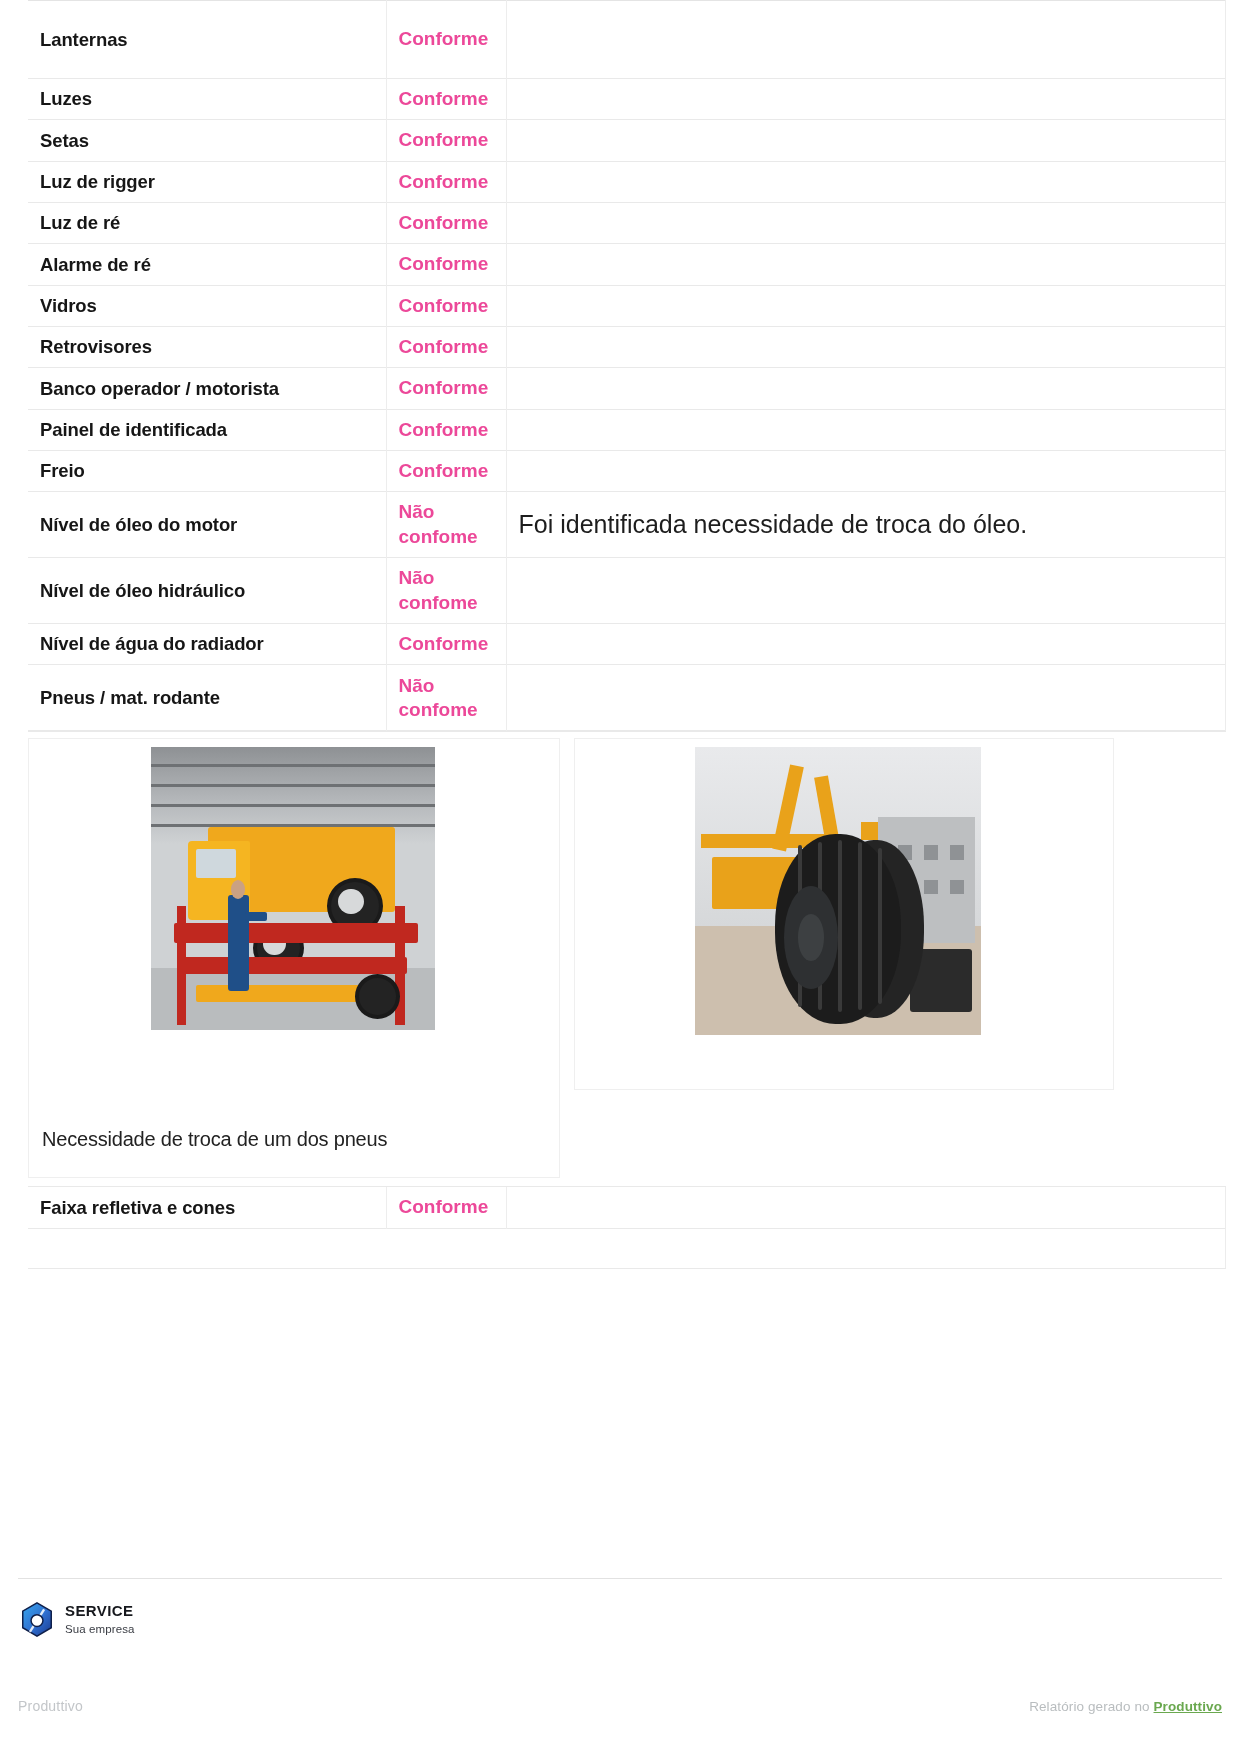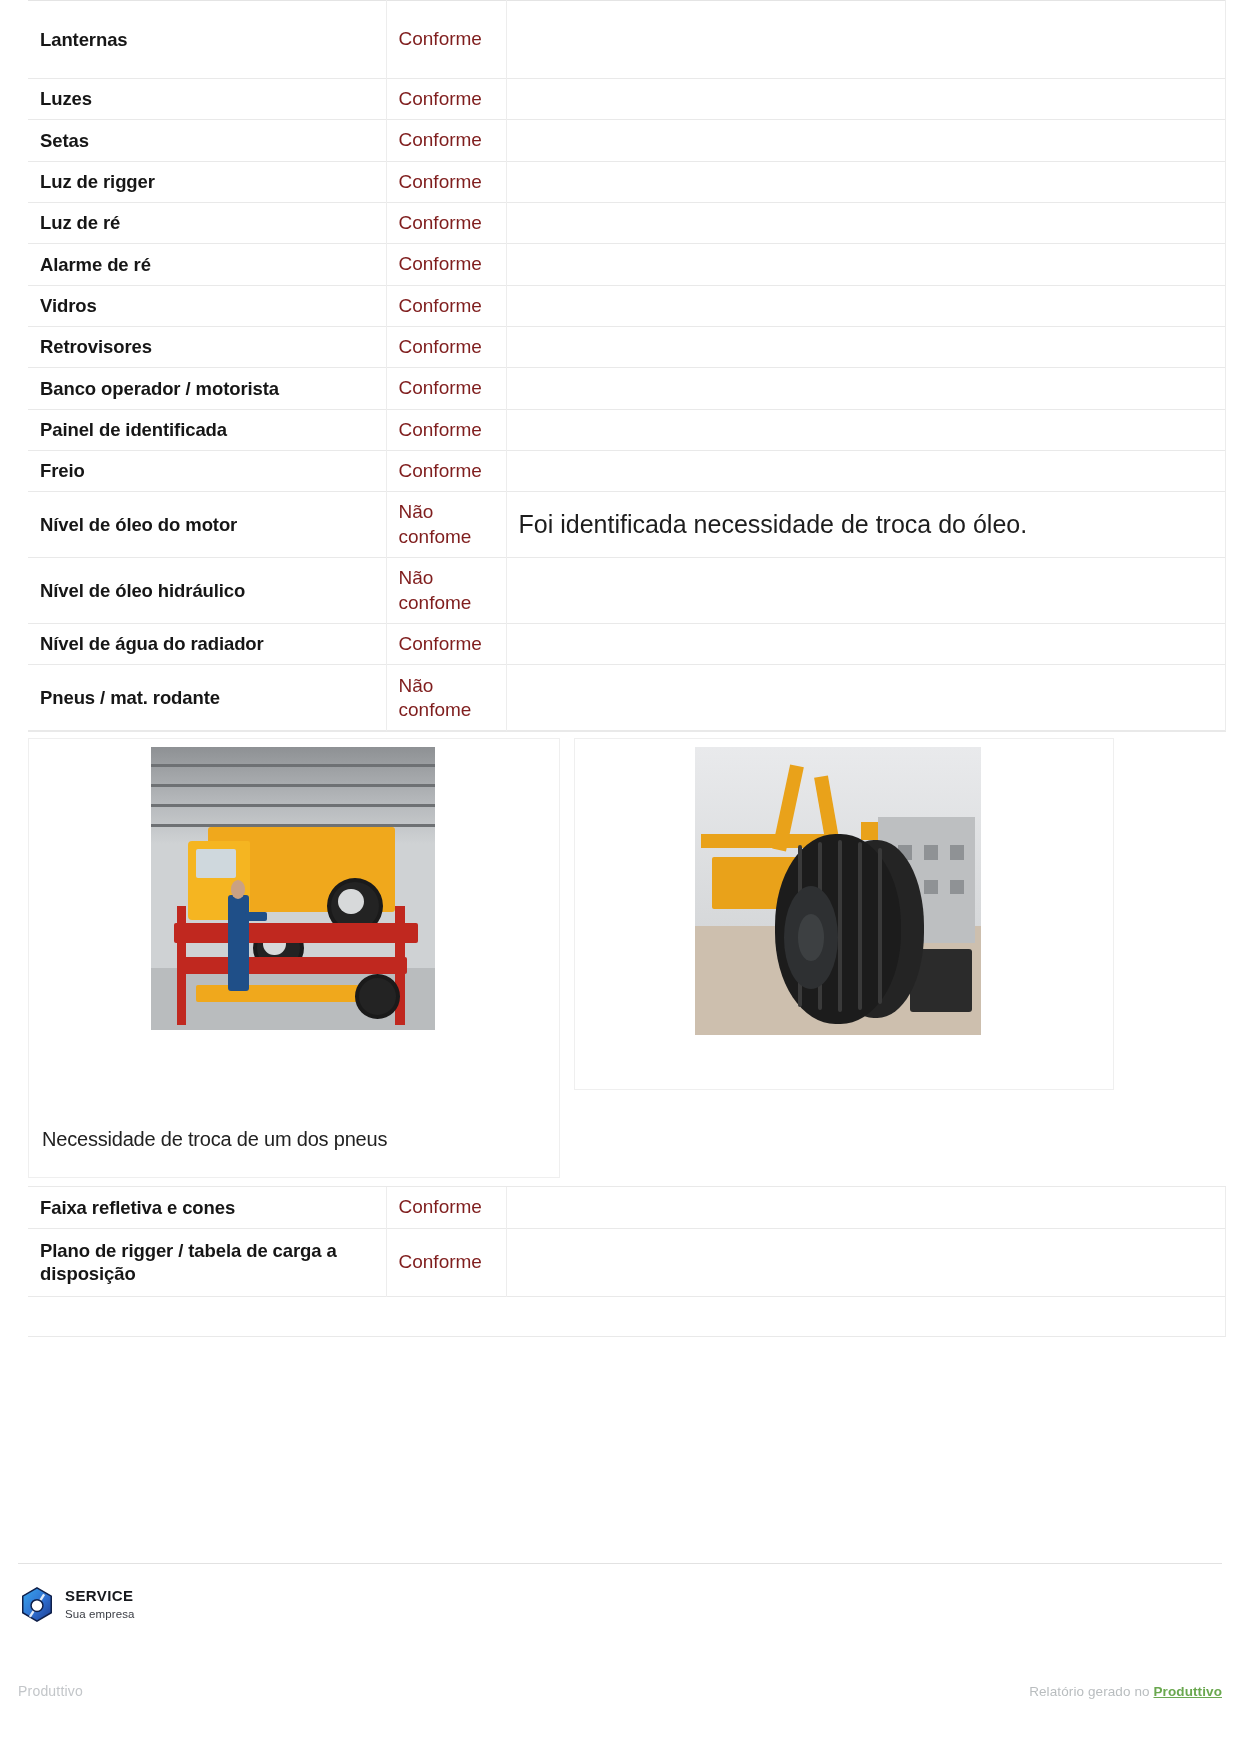--- a/index.html
+++ b/index.html
@@ -52,9 +52,9 @@
   .c-status {
     width: 120px;
     font-size: 19px;
-    font-weight: normal;
+    font-weight: bold;
     line-height: 1.28;
-    color: #7f1d1d;
+    color: #ec4899;
     white-space: normal;
   }
   .c-status.narrow { width: 105px; }

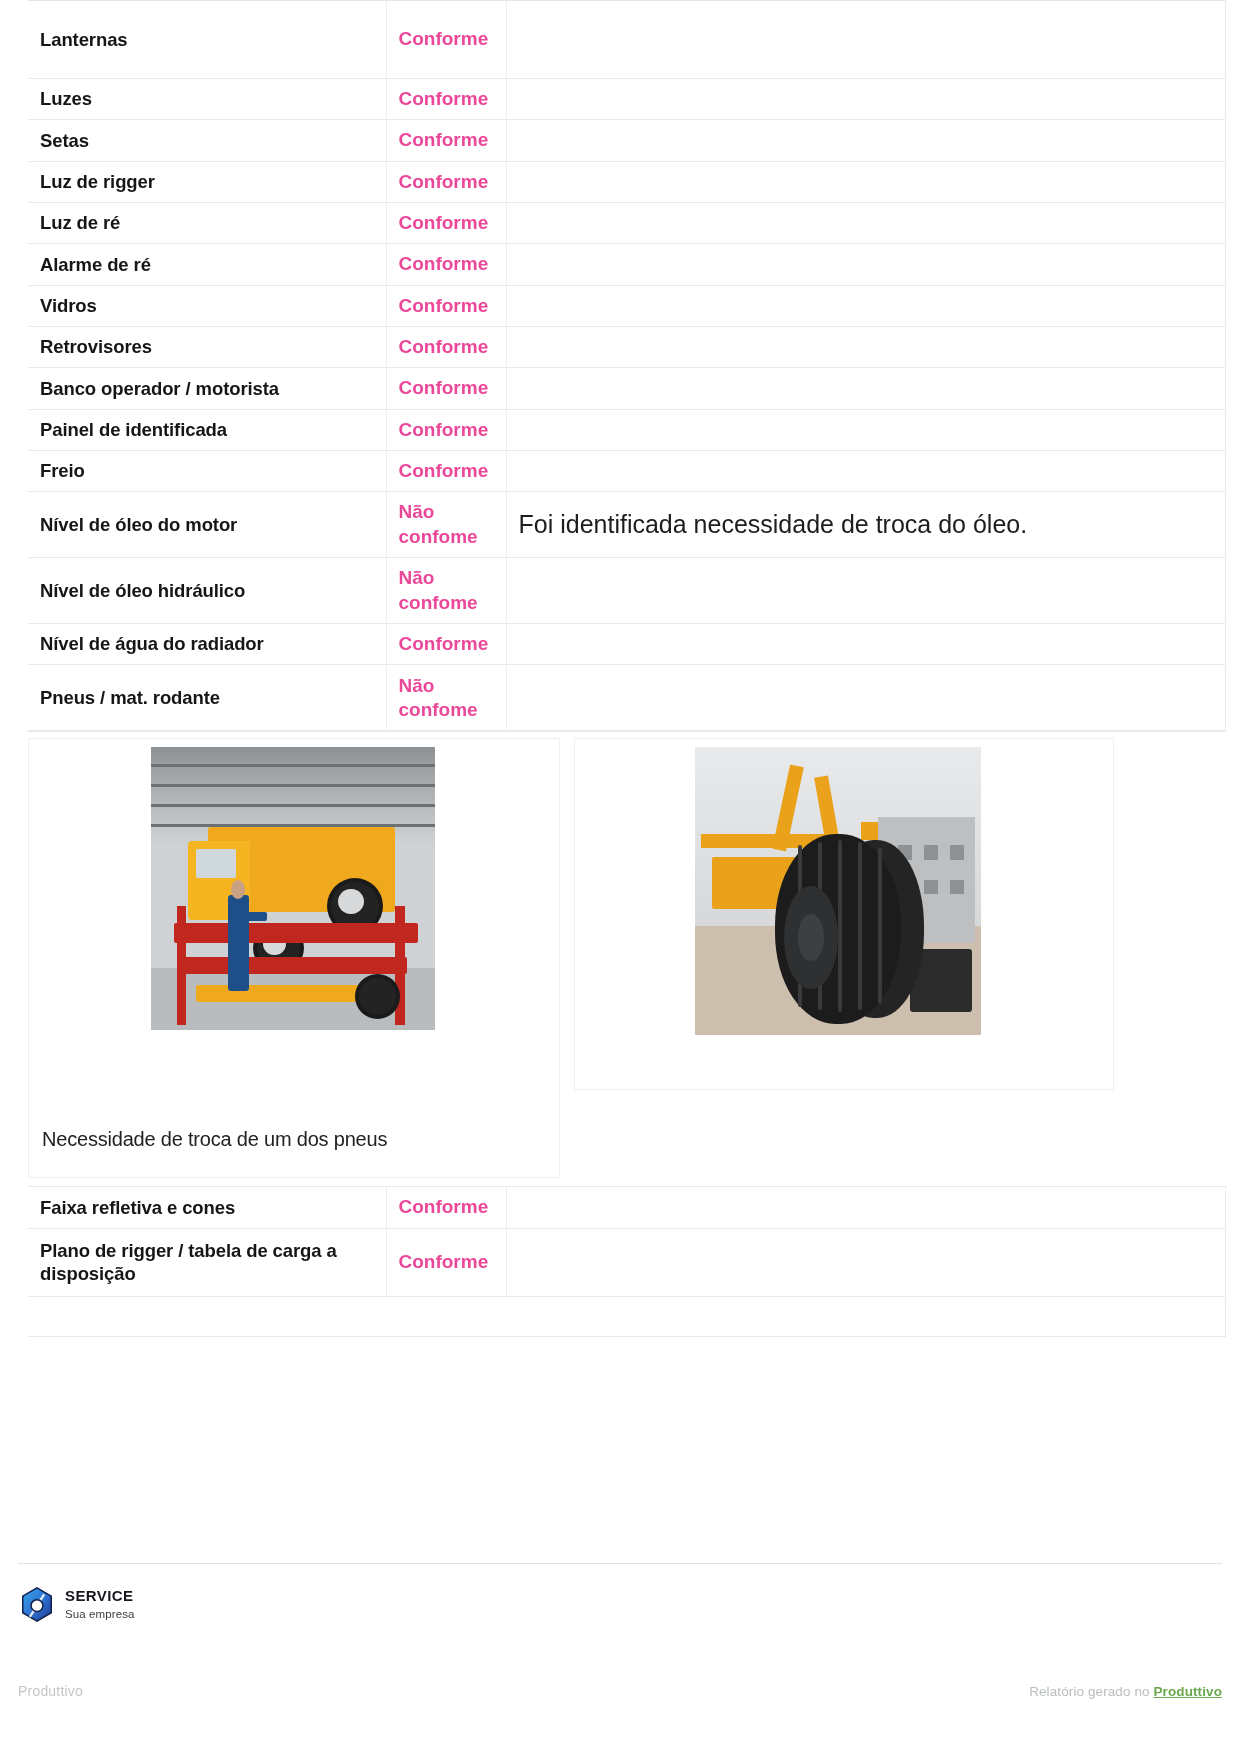--- a/index.html
+++ b/index.html
@@ -370,11 +370,6 @@
           <td class="c-status">Conforme</td>
           <td class="c-obs"></td>
         </tr>
-        <tr class="row wrap2">
-          <td class="c-item">Plano de rigger / tabela de carga a disposição</td>
-          <td class="c-status">Conforme</td>
-          <td class="c-obs"></td>
-        </tr>
       </tbody>
   </table>
   <div class="empty-row"></div>

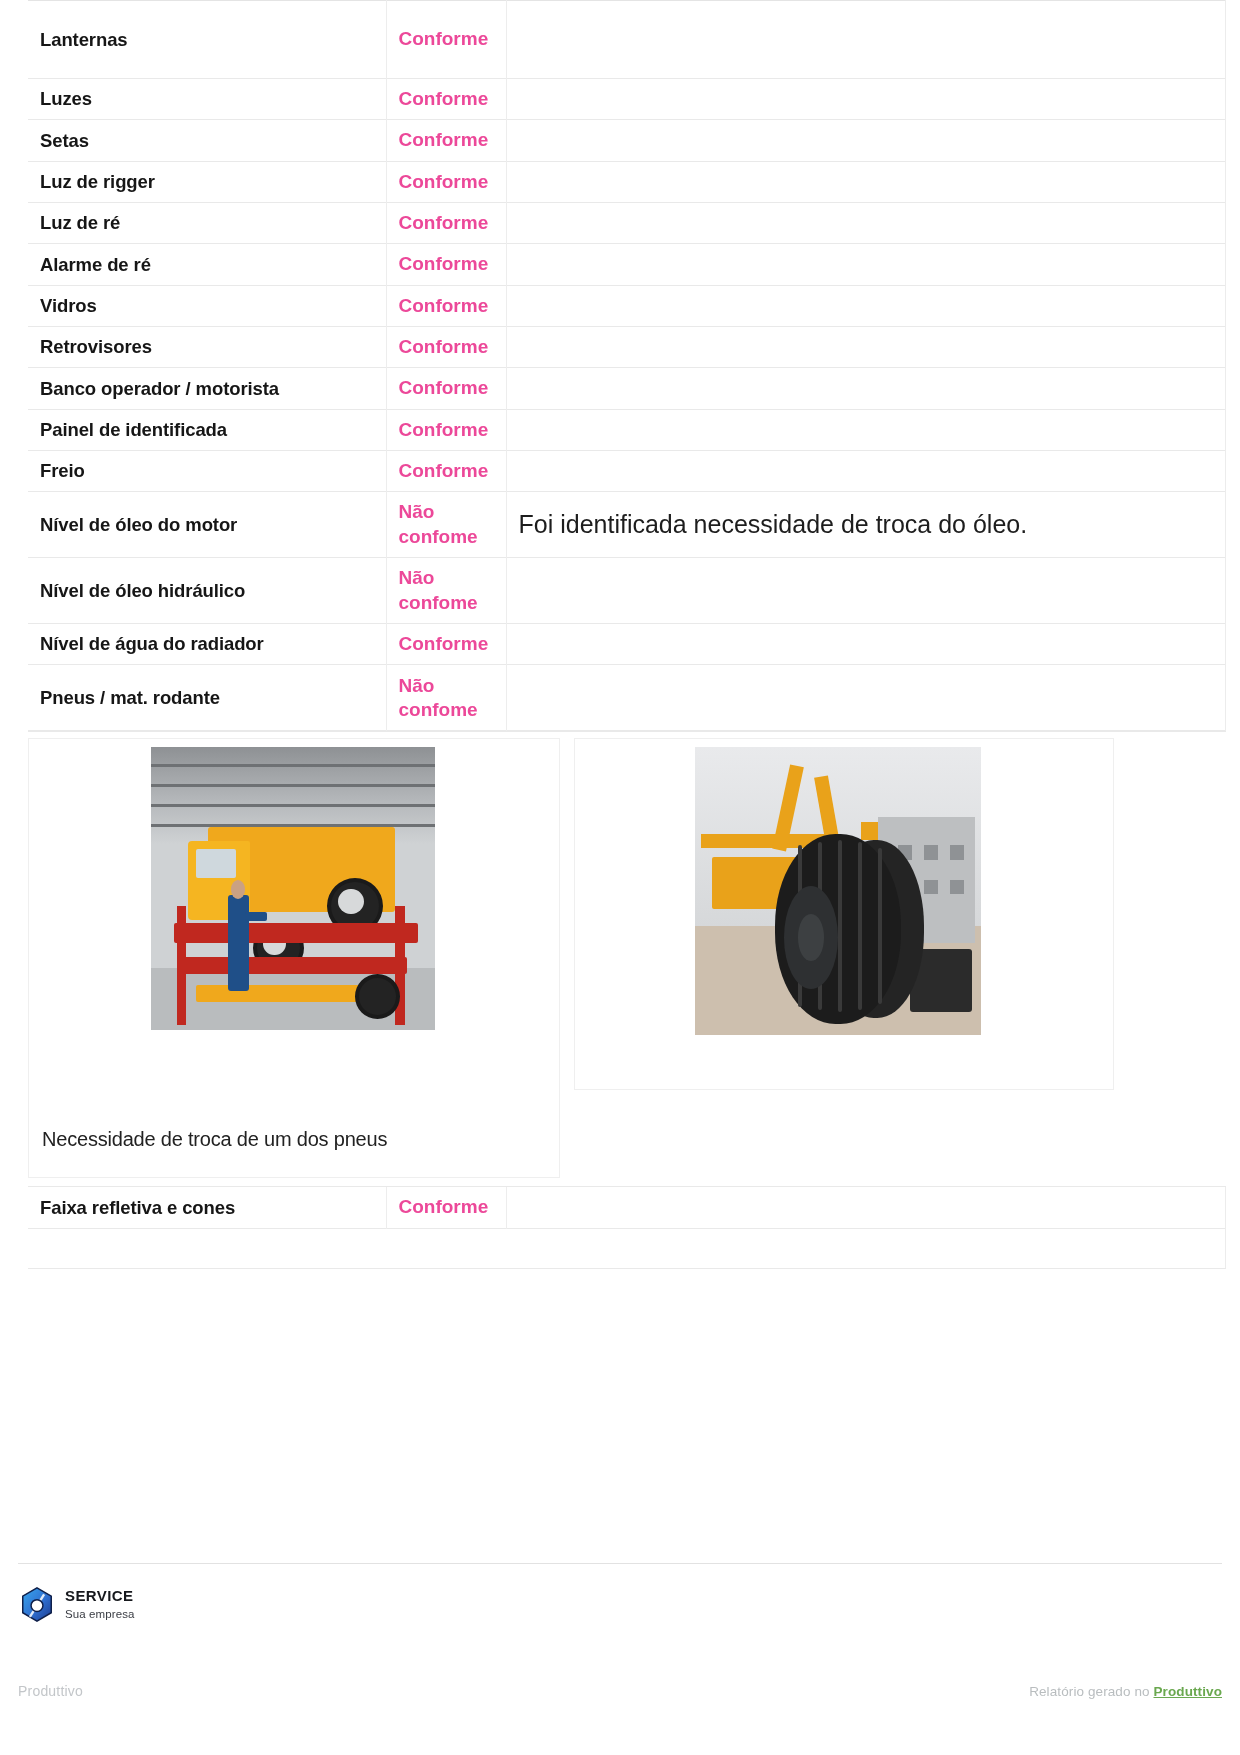--- a/index.html
+++ b/index.html
@@ -129,7 +129,7 @@
     position: absolute;
     left: 18px;
     right: 18px;
-    bottom: 16px;
+    bottom: 1px;
     height: 175px;
     border-top: 1px solid #e2e2e2;
   }

